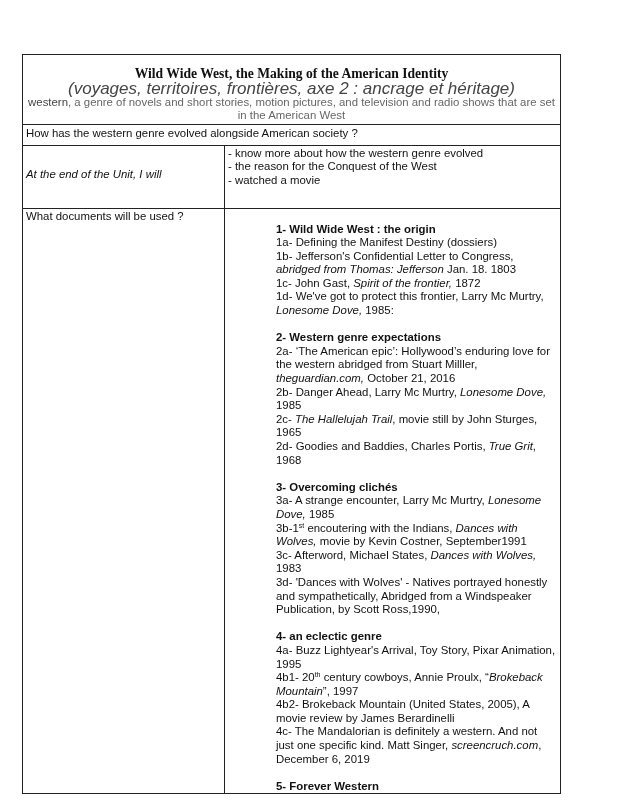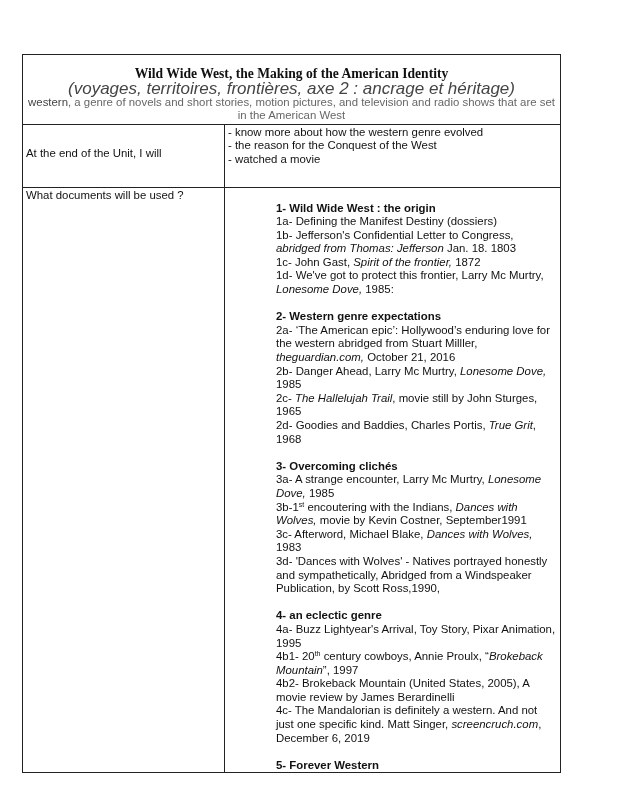--- a/index.html
+++ b/index.html
@@ -42,6 +42,9 @@
         <div class="subtitle">(voyages, territoires, frontières, axe 2 : ancrage et héritage)</div>
         <div class="definition"><span class="kw">western</span><span>, a genre of novels and short stories, motion pictures, and television and radio shows that are set in the American West</span></div>
       </td>
+    </tr>
+    <tr>
+      <td colspan="2" class="question-cell">How has the western genre evolved alongside American society ?</td>
     </tr>
     <tr>
       <td class="goals-label">At the end of the Unit, I will</td>

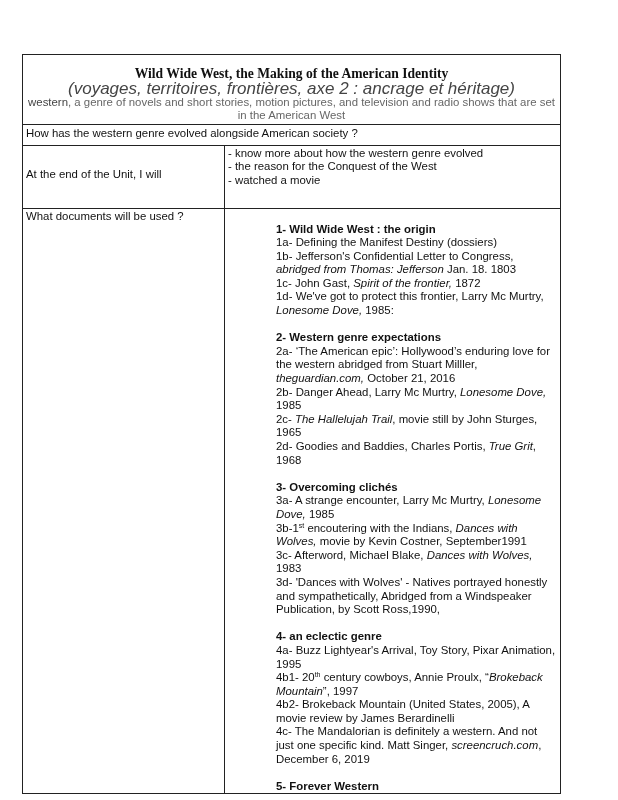--- a/index.html
+++ b/index.html
@@ -15,7 +15,7 @@
   .definition .kw { color: #444; margin-top: 20px; }
   .question-cell { height: 18px; padding-top: 2px !important; }
   .col-left { width: 202px; }
-  .goals-label { padding-top: 22px !important; height: 40px; }
+  .goals-label { padding-top: 22px !important; height: 40px; font-style: italic; }
   .goals-list div { line-height: 13.6px; }
   .goals-cell { padding-top: 1px !important; }
   .docs-label { padding-top: 1px !important; height: 547px; }

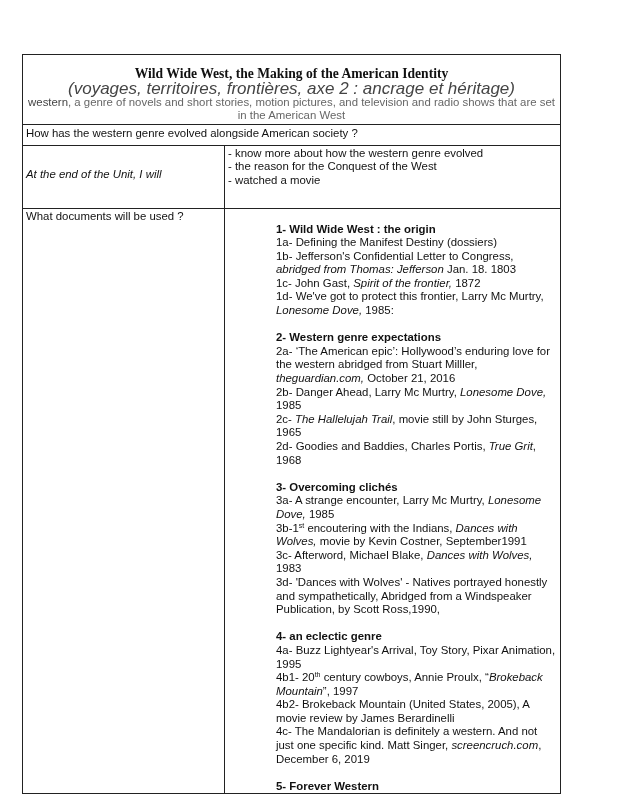--- a/index.html
+++ b/index.html
@@ -78,7 +78,7 @@
                 <div class="section-title">3- Overcoming clichés</div>
                 <div class="doc-item"><span>3a- A strange encounter,  Larry Mc Murtry, </span><em>Lonesome Dove,</em><span> 1985</span></div>
                 <div class="doc-item"><span>3b-1</span><sup>st</sup><span> encoutering with the Indians, </span><em>Dances with Wolves,</em><span> movie by Kevin Costner, September1991</span></div>
-                <div class="doc-item"><span>3c- Afterword, Michael Blake, </span><em>Dances with Wolves,</em><span> 1983</span></div>
+                <div class="doc-item"><span>3c- Afterword, Michael States, </span><em>Dances with Wolves,</em><span> 1983</span></div>
                 <div class="doc-item"><span>3d- 'Dances with Wolves' - Natives portrayed honestly and sympathetically, Abridged from a Windspeaker Publication, by Scott Ross,1990,</span></div>
               </div>
               <div class="section">

